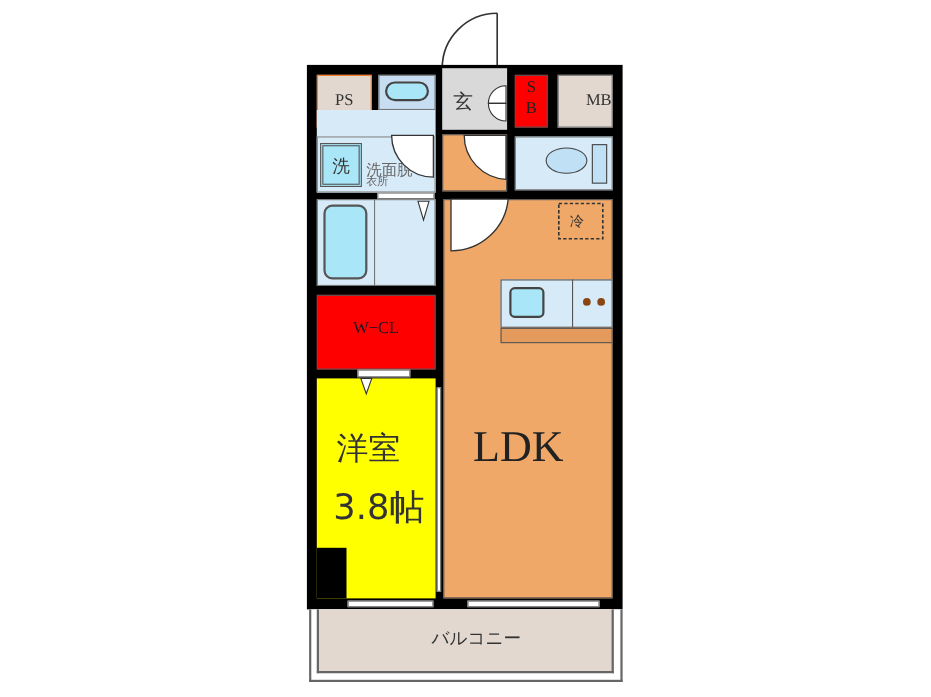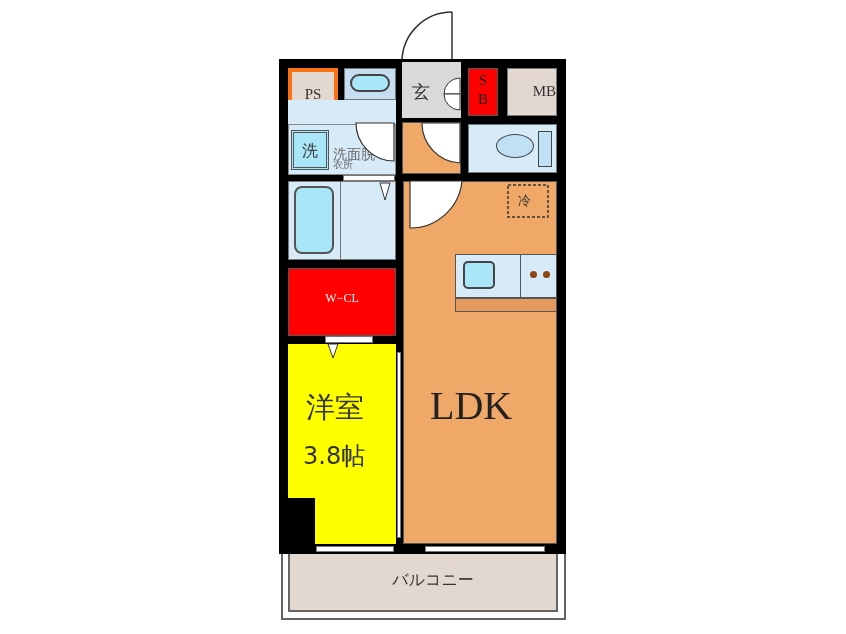--- a/index.html
+++ b/index.html
@@ -21,7 +21,7 @@
 
   <div class="abs wall" style="left:279px;top:59px;width:287px;height:495px;"></div>
 
-  <div class="abs" style="left:288px;top:68px;width:50px;height:48px;background:#e2d8d0;border:4px solid #f97316;text-decoration:underline;">
+  <div class="abs" style="left:288px;top:68px;width:50px;height:48px;background:#e2d8d0;border:1px solid #f97316;text-decoration:underline;">
     <span class="lbl" style="left:0;right:0;top:14px;font-size:15px;">PS</span>
   </div>
 

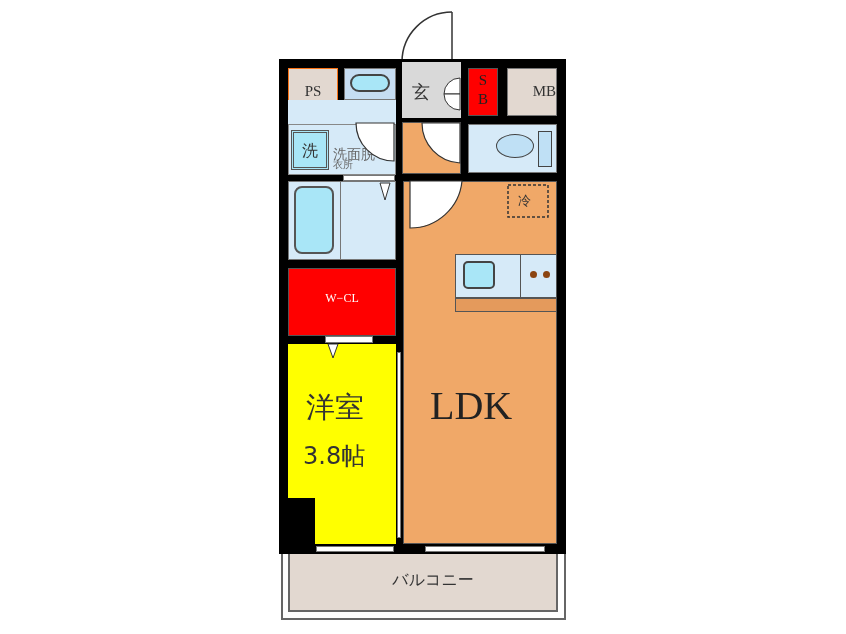--- a/index.html
+++ b/index.html
@@ -73,7 +73,7 @@
   </svg>
 
   <div class="abs" style="left:288px;top:268px;width:108px;height:68px;background:#ff0000;border:1px solid #555;">
-    <span class="lbl" style="left:0;right:0;top:22px;font-size:12px;color:#ffffff;">W−CL</span>
+    <span class="lbl" style="left:0;right:0;top:22px;font-size:15px;color:#0f172a;">W−CL</span>
   </div>
   <div class="abs" style="left:325px;top:336px;width:48px;height:7px;background:#fff;border:1px solid #777;"></div>
 

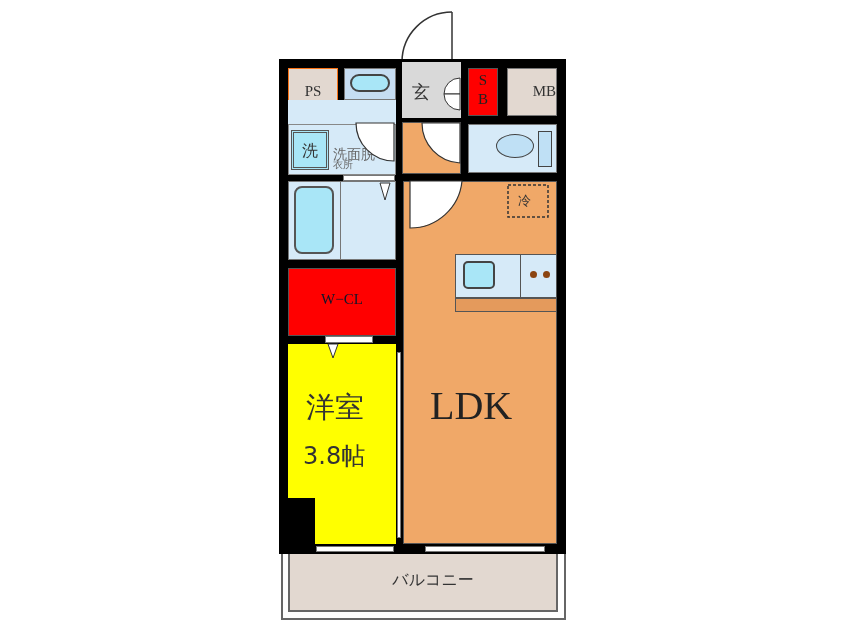--- a/index.html
+++ b/index.html
@@ -83,7 +83,7 @@
     <path d="M328 344 L338 344 L333 358 Z" fill="#fff" stroke="#333" stroke-width="1"></path>
   </svg>
   <span class="lbl" style="left:306px;top:388px;font-size:29px;font-family:'DejaVu Sans',sans-serif;">洋室</span>
-  <span class="lbl" style="left:303px;top:440px;font-size:24px;font-family:'DejaVu Sans',sans-serif;">3.8帖</span>
+  <span class="lbl" style="left:303px;top:440px;font-size:32px;font-family:'DejaVu Sans',sans-serif;">3.8帖</span>
 
   <div class="abs" style="left:397px;top:352px;width:4px;height:186px;background:#fff;border:1px solid #777;"></div>
 

